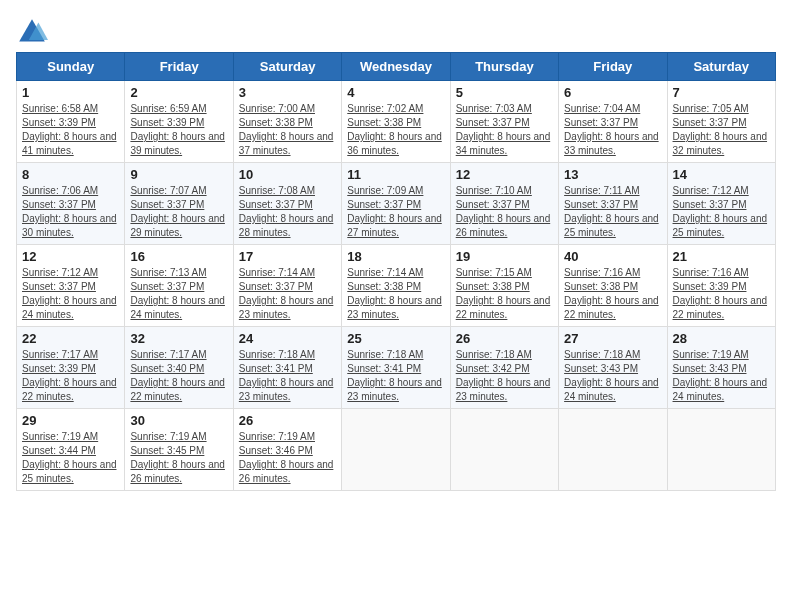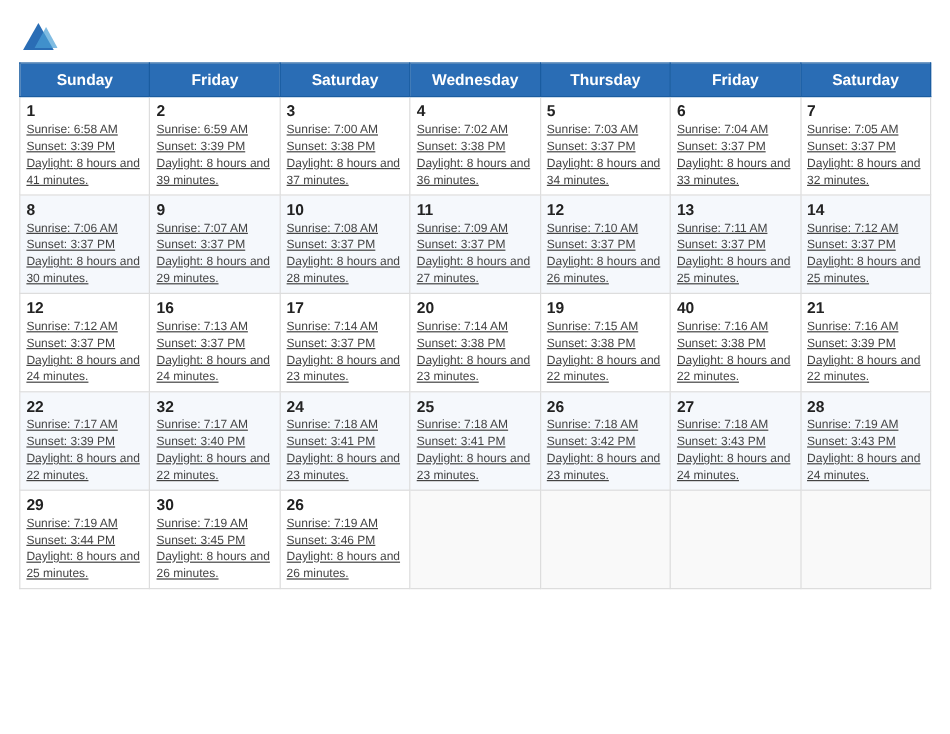--- a/index.html
+++ b/index.html
@@ -203,7 +203,7 @@
           <div class="day-info">Sunrise: 7:14 AM<br>Sunset: 3:37 PM<br>Daylight: 8 hours and 23 minutes.</div>
         </td>
         <td>
-          <span class="day-number">20</span>
+          <span class="day-number">18</span>
           <div class="day-info">Sunrise: 7:14 AM<br>Sunset: 3:38 PM<br>Daylight: 8 hours and 23 minutes.</div>
         </td>
         <td>

